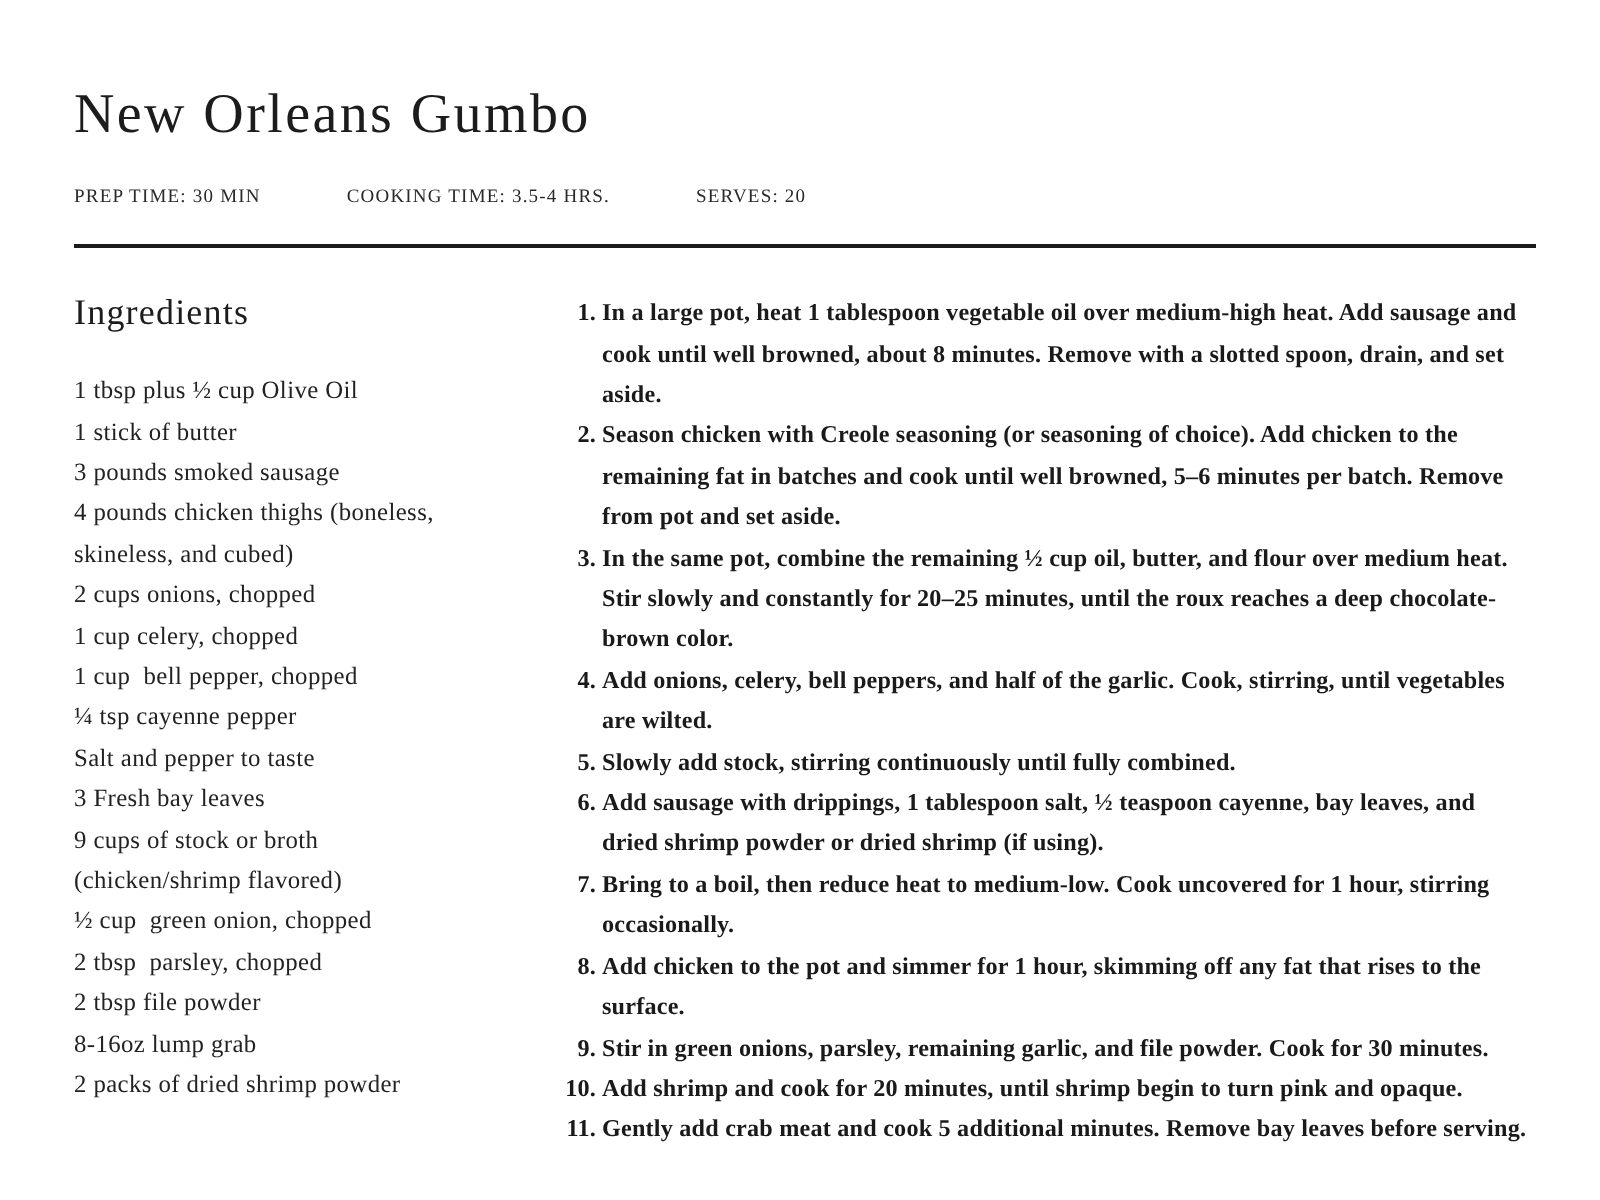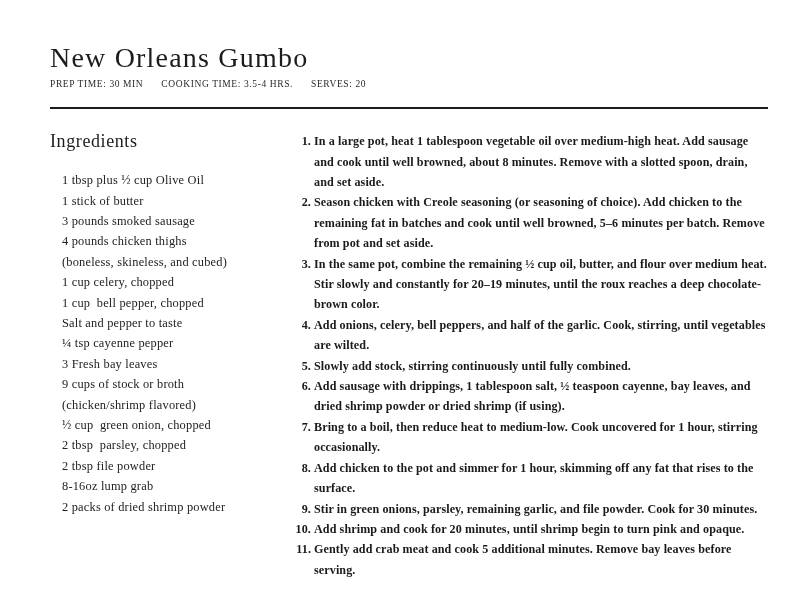--- a/index.html
+++ b/index.html
@@ -15,7 +15,7 @@
   .page {
     width: 800px;
     height: 600px;
-    padding: 42px 32px 0 50px;
+    padding: 42px 32px 0 37px;
   }
   .recipe-title {
     font-size: 28px;

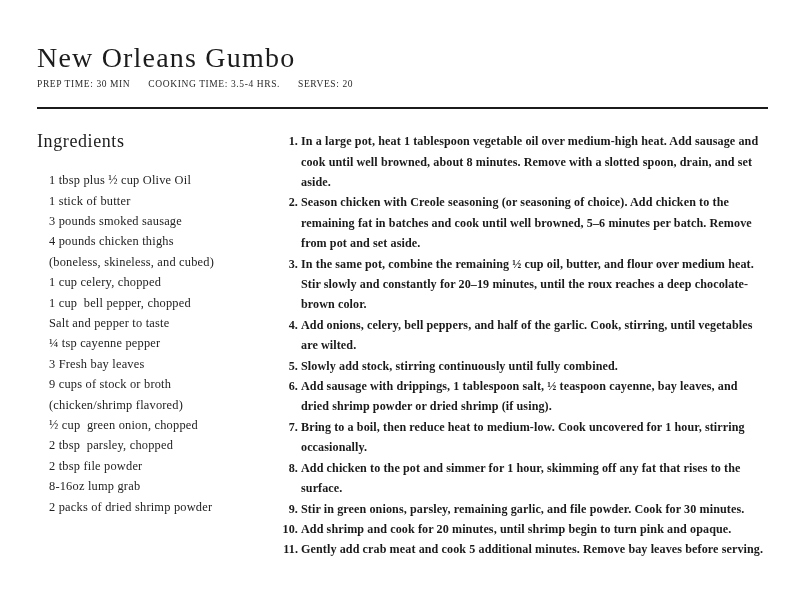--- a/index.html
+++ b/index.html
@@ -27,8 +27,8 @@
   }
   .meta-row {
     display: flex;
-    gap: 18px;
-    margin-top: 5px;
+    gap: 43px;
+    margin-top: 20px;
     font-size: 9.5px;
     letter-spacing: 0.6px;
     color: #2a2a2a;

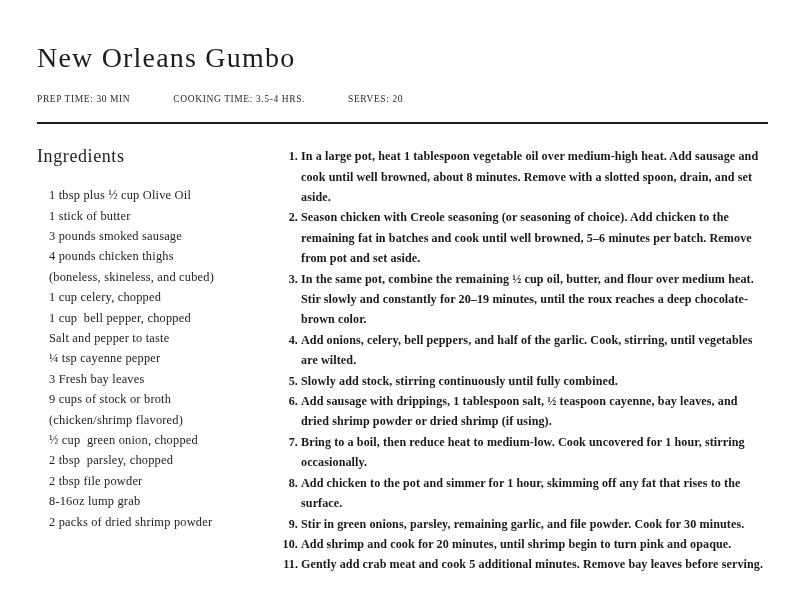--- a/index.html
+++ b/index.html
@@ -57,7 +57,7 @@
   }
   .ingredients-list {
     list-style: none;
-    margin: 12px;
+    margin: 0;
     padding: 0;
     font-size: 12.4px;
     line-height: 20.4px;

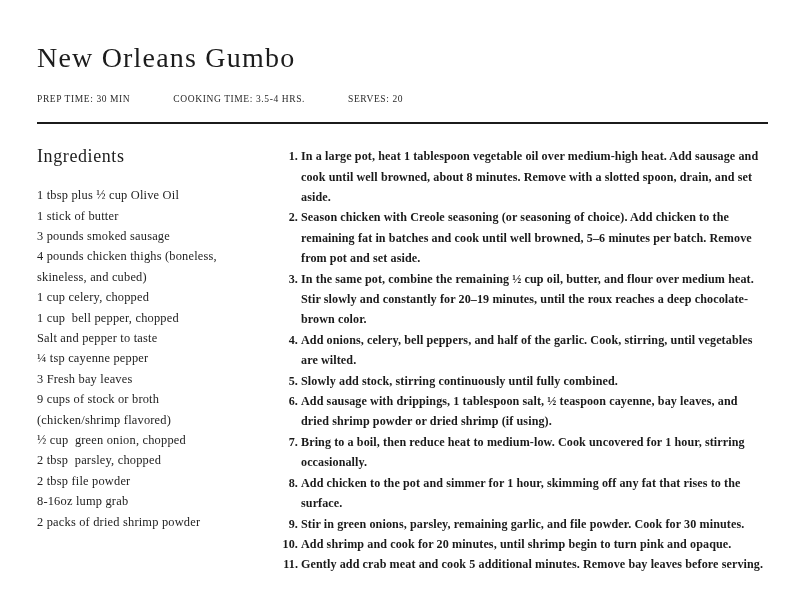--- a/index.html
+++ b/index.html
@@ -148,7 +148,7 @@
         </li>
         <li>
           <span class="dir-num">3.</span>
-          <span class="dir-text">In the same pot, combine the remaining ½ cup oil, butter, and flour over medium heat. Stir slowly and constantly for 20–19 minutes, until the roux reaches a deep chocolate-brown color.</span>
+          <span class="dir-text">In the same pot, combine the remaining ½ cup oil, butter, and flour over medium heat. Stir slowly and constantly for 20–25 minutes, until the roux reaches a deep chocolate-brown color.</span>
         </li>
         <li>
           <span class="dir-num">4.</span>

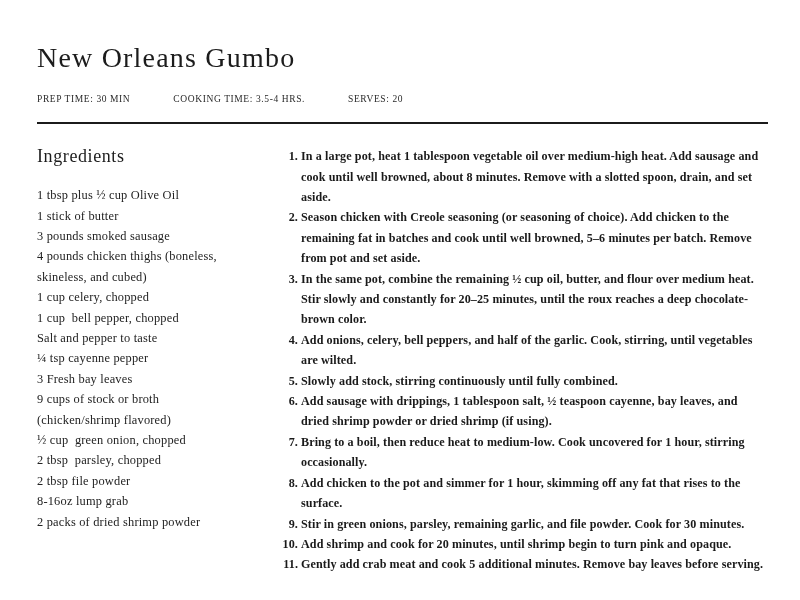--- a/index.html
+++ b/index.html
@@ -122,6 +122,7 @@
         <li>1 stick of butter</li>
         <li>3 pounds smoked sausage</li>
         <li>4 pounds chicken thighs (boneless, skineless, and cubed)</li>
+        <li>2 cups onions, chopped</li>
         <li>1 cup celery, chopped</li>
         <li>1 cup  bell pepper, chopped</li>
         <li>Salt and pepper to taste</li>

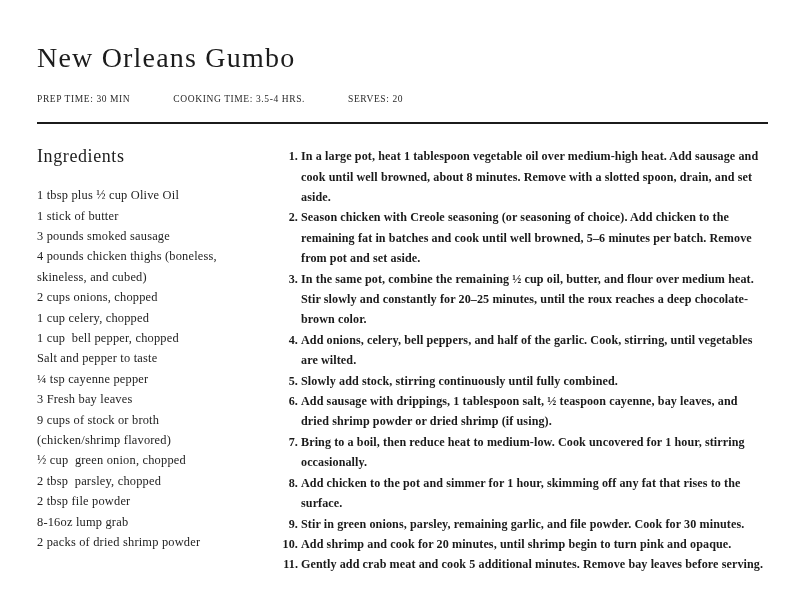--- a/index.html
+++ b/index.html
@@ -125,8 +125,8 @@
         <li>2 cups onions, chopped</li>
         <li>1 cup celery, chopped</li>
         <li>1 cup  bell pepper, chopped</li>
+        <li>¼ tsp cayenne pepper</li>
         <li>Salt and pepper to taste</li>
-        <li>¼ tsp cayenne pepper</li>
         <li>3 Fresh bay leaves</li>
         <li>9 cups of stock or broth (chicken/shrimp flavored)</li>
         <li>½ cup  green onion, chopped</li>

